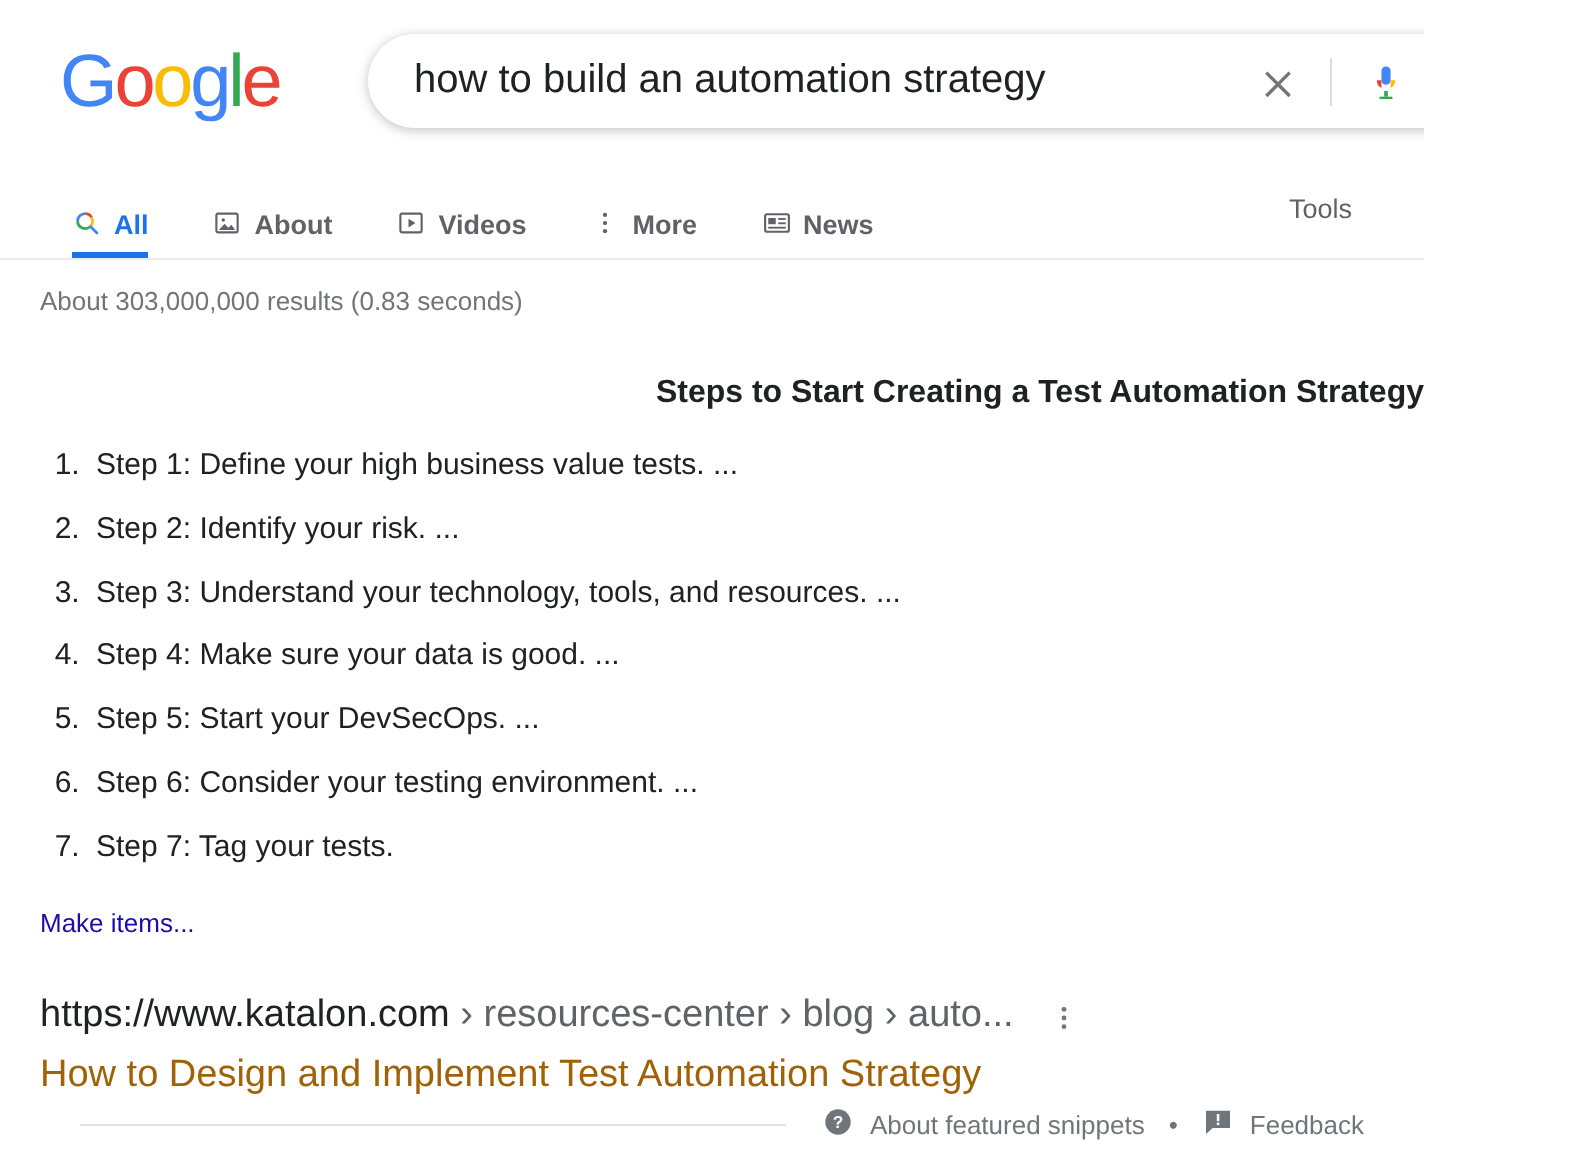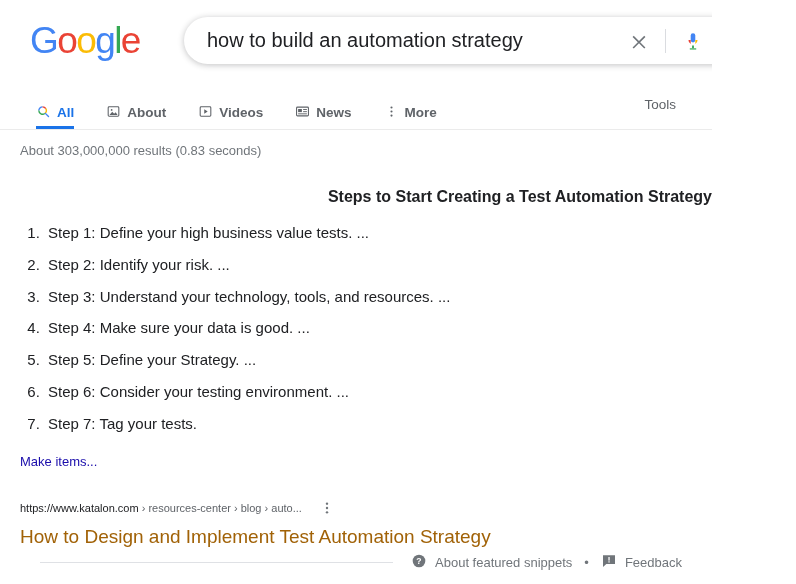--- a/index.html
+++ b/index.html
@@ -199,6 +199,17 @@
       <div class="tab">
         <span>
           <svg width="15" height="15" viewBox="0 0 24 24">
+            <circle cx="12" cy="5.5" r="1.7" fill="#5f6368"></circle>
+            <circle cx="12" cy="12" r="1.7" fill="#5f6368"></circle>
+            <circle cx="12" cy="18.5" r="1.7" fill="#5f6368"></circle>
+          </svg>
+        </span>
+        <span class="tlabel">More</span>
+      </div>
+
+      <div class="tab">
+        <span>
+          <svg width="15" height="15" viewBox="0 0 24 24">
             <rect x="2.5" y="5" width="19" height="14" rx="1.5" fill="none" stroke="#5f6368" stroke-width="1.7"></rect>
             <rect x="5" y="8" width="6" height="5" fill="#5f6368"></rect>
             <rect x="13" y="8" width="6" height="1.5" fill="#5f6368"></rect>
@@ -207,17 +218,6 @@
           </svg>
         </span>
         <span class="tlabel">News</span>
-      </div>
-
-      <div class="tab">
-        <span>
-          <svg width="15" height="15" viewBox="0 0 24 24">
-            <circle cx="12" cy="5.5" r="1.7" fill="#5f6368"></circle>
-            <circle cx="12" cy="12" r="1.7" fill="#5f6368"></circle>
-            <circle cx="12" cy="18.5" r="1.7" fill="#5f6368"></circle>
-          </svg>
-        </span>
-        <span class="tlabel">More</span>
       </div>
     </div>
 

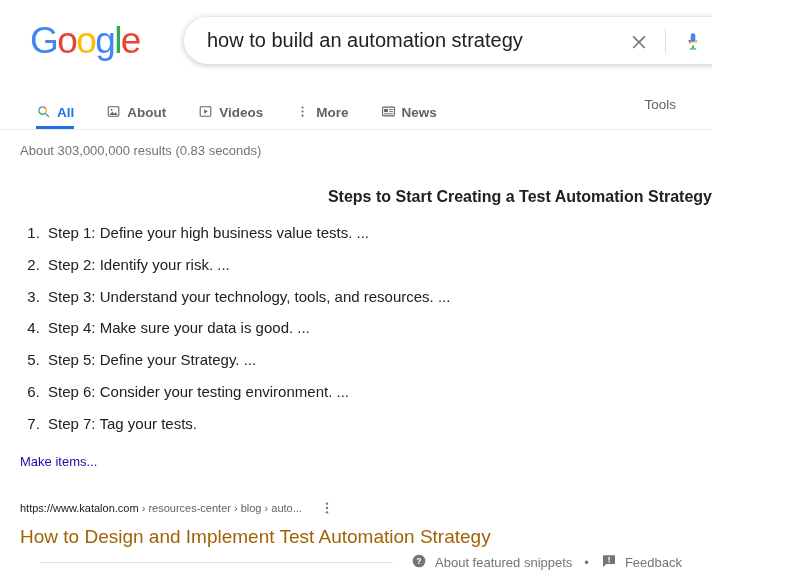--- a/index.html
+++ b/index.html
@@ -236,7 +236,7 @@
         <li>Step 2: Identify your risk. ...</li>
         <li>Step 3: Understand your technology, tools, and resources. ...</li>
         <li>Step 4: Make sure your data is good. ...</li>
-        <li>Step 5: Define your Strategy. ...</li>
+        <li>Step 5: Start your DevSecOps. ...</li>
         <li>Step 6: Consider your testing environment. ...</li>
         <li>Step 7: Tag your tests.</li>
       </ol>

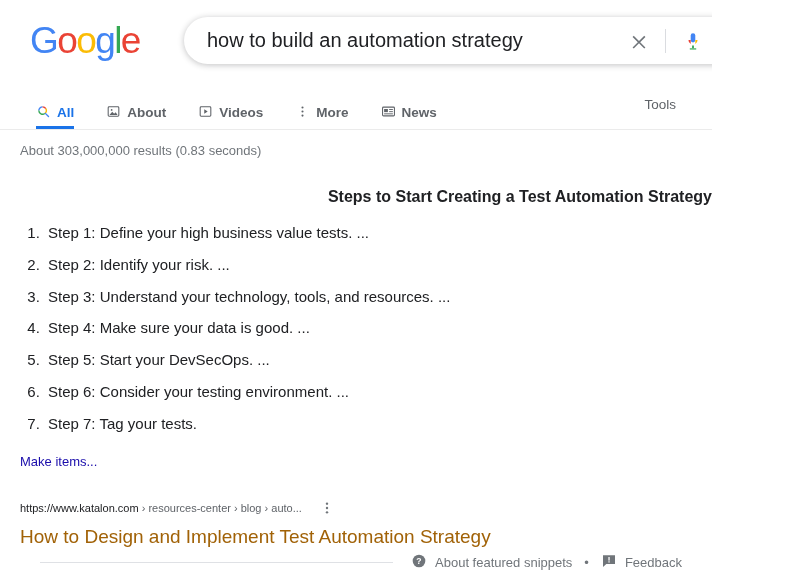--- a/index.html
+++ b/index.html
@@ -91,7 +91,7 @@
   .result-block { margin-top: 28px; }
   .url-line { display: flex; align-items: center; gap: 0; }
   .url-text {
-    font-size: 11px; color: #5f6368; line-height: 1.2;
+    font-size: 19px; color: #5f6368; line-height: 1.2;
   }
   .url-text .host { color: #202124; }
   .kebab {

